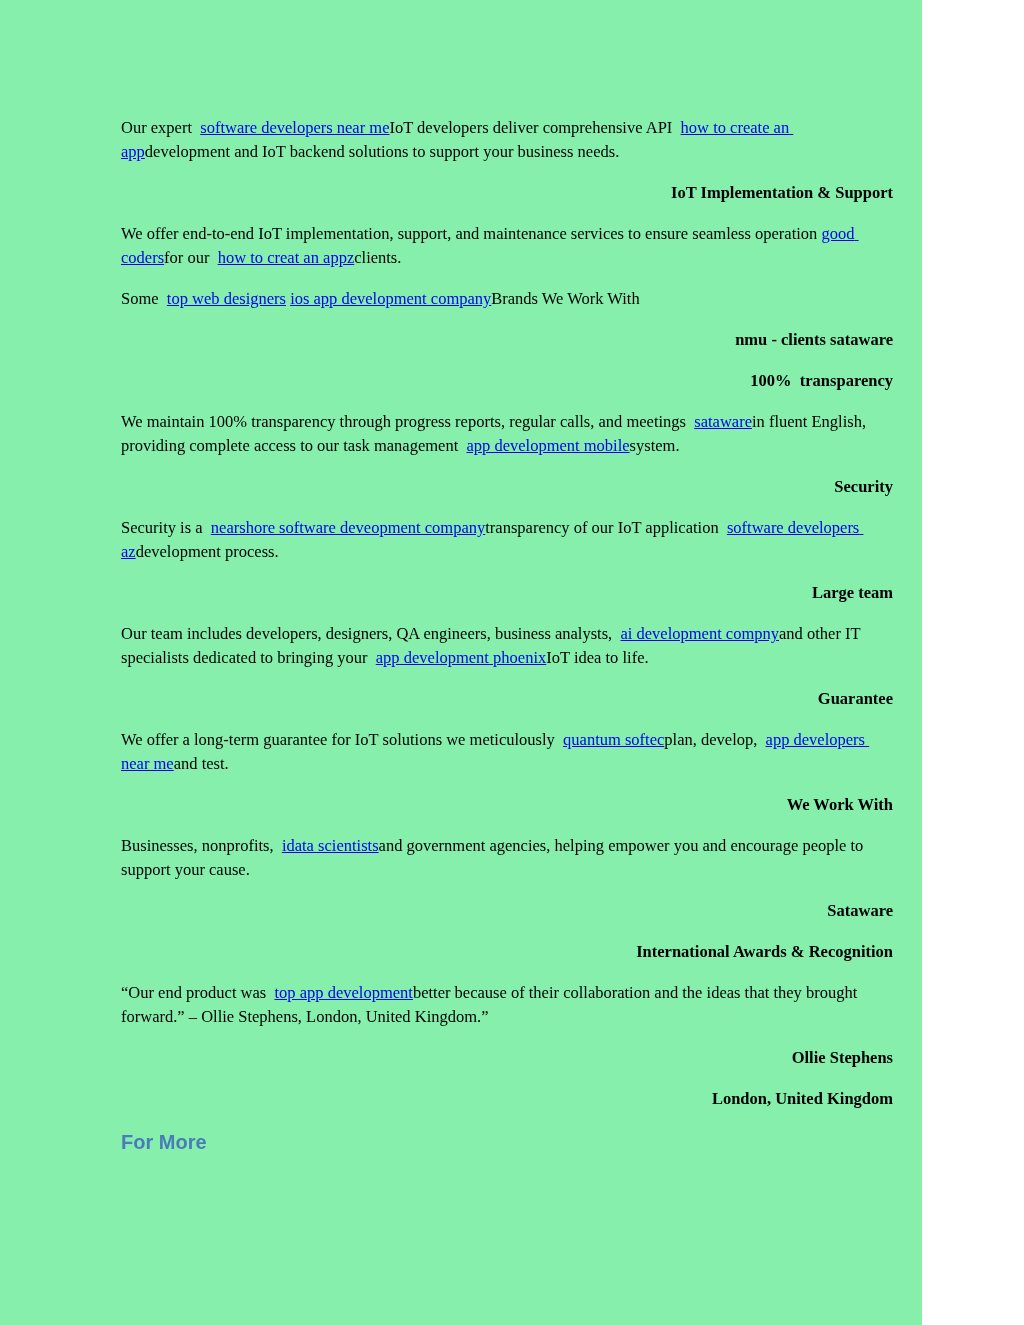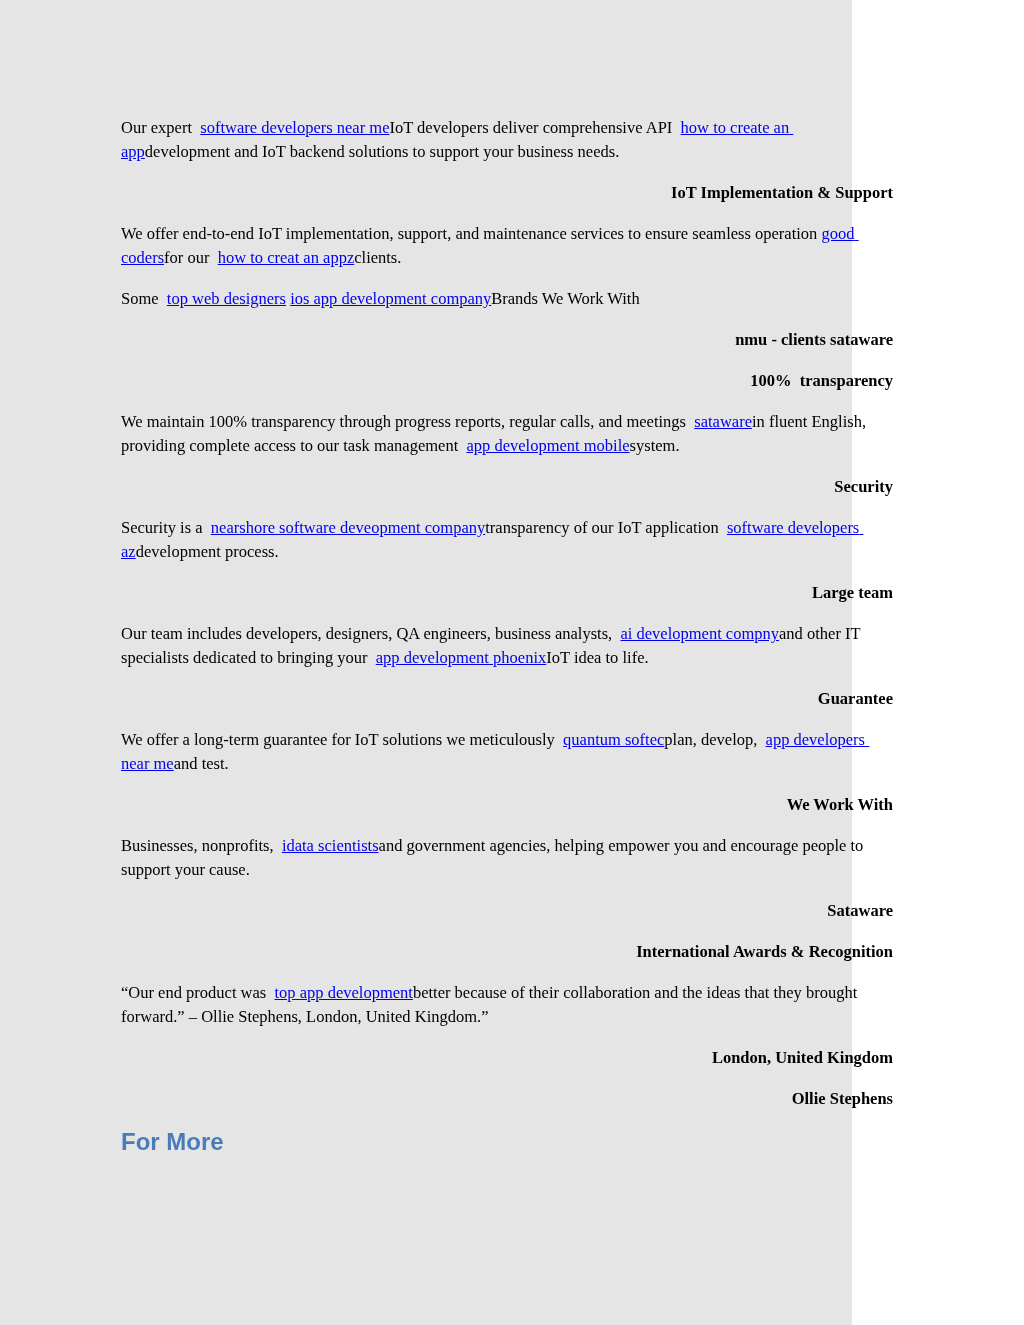--- a/index.html
+++ b/index.html
@@ -9,9 +9,9 @@
   }
   .page {
     box-sizing: border-box;
-    width: 852px;
+    width: 922px;
     min-height: 1325px;
-    background: #e5e5e5;
+    background: #86efac;
     padding: 116px 100px 40px 121px;
     font-family: "Liberation Serif", serif;
     font-size: 16.5px;

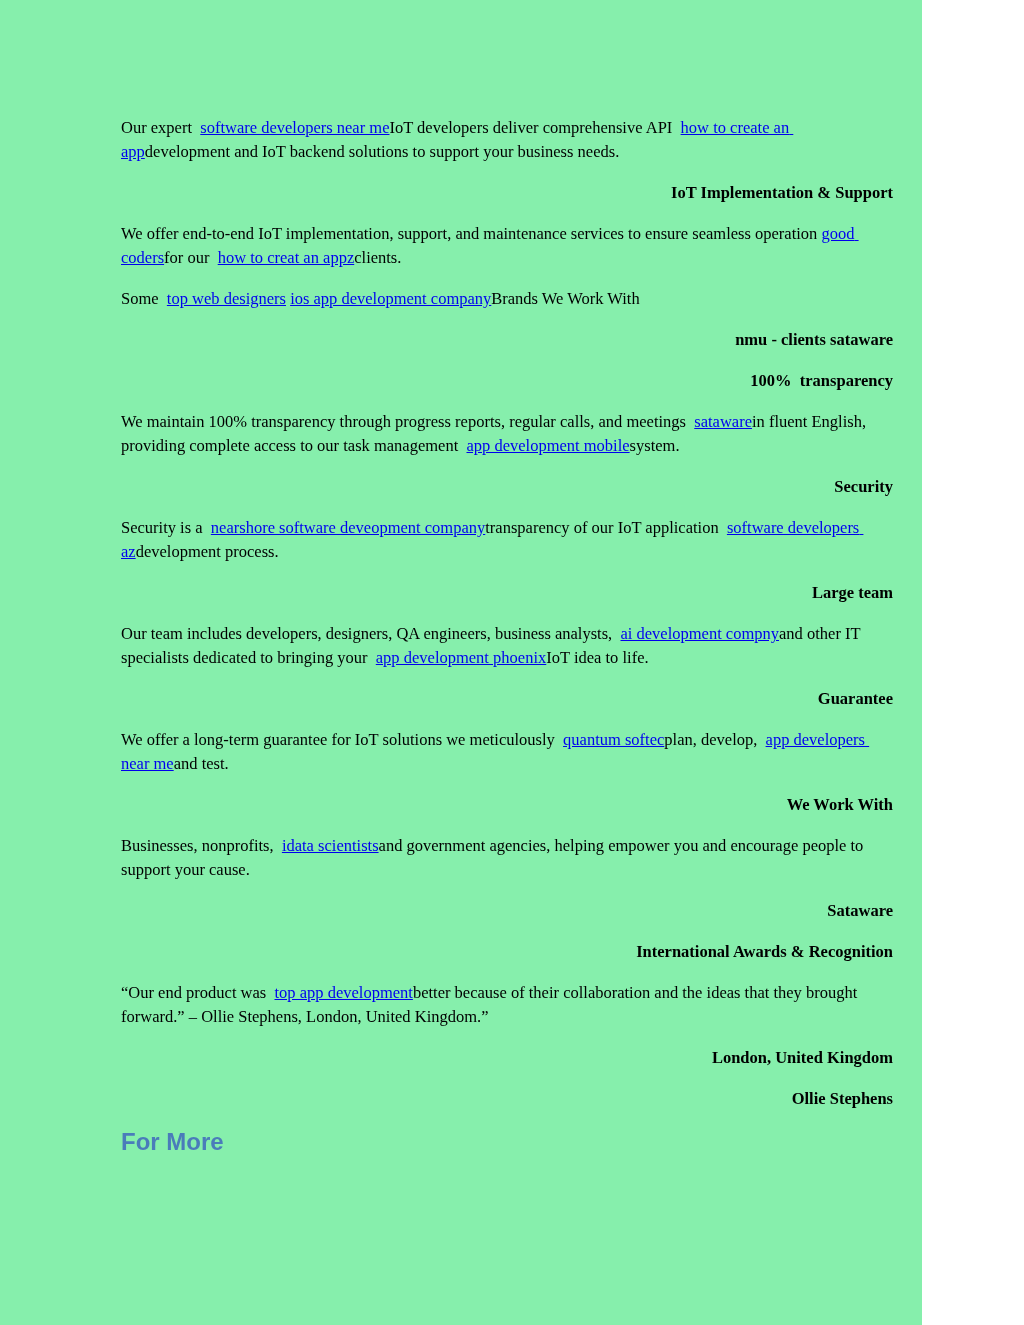--- a/index.html
+++ b/index.html
@@ -69,8 +69,8 @@
       <p class="heading">Sataware</p>
       <p class="heading">International Awards &amp; Recognition</p>
       <p class="para"><span>“Our end product was  </span><a class="link" href="#">top app development</a><span>better because of their collaboration and the ideas that they brought forward.” – Ollie Stephens, London, United Kingdom.”</span></p>
+      <p class="heading">Ollie Stephens</p>
       <p class="heading">London, United Kingdom</p>
-      <p class="heading">Ollie Stephens</p>
       <h2 class="more-heading">For More</h2>
     </div>
 </div>

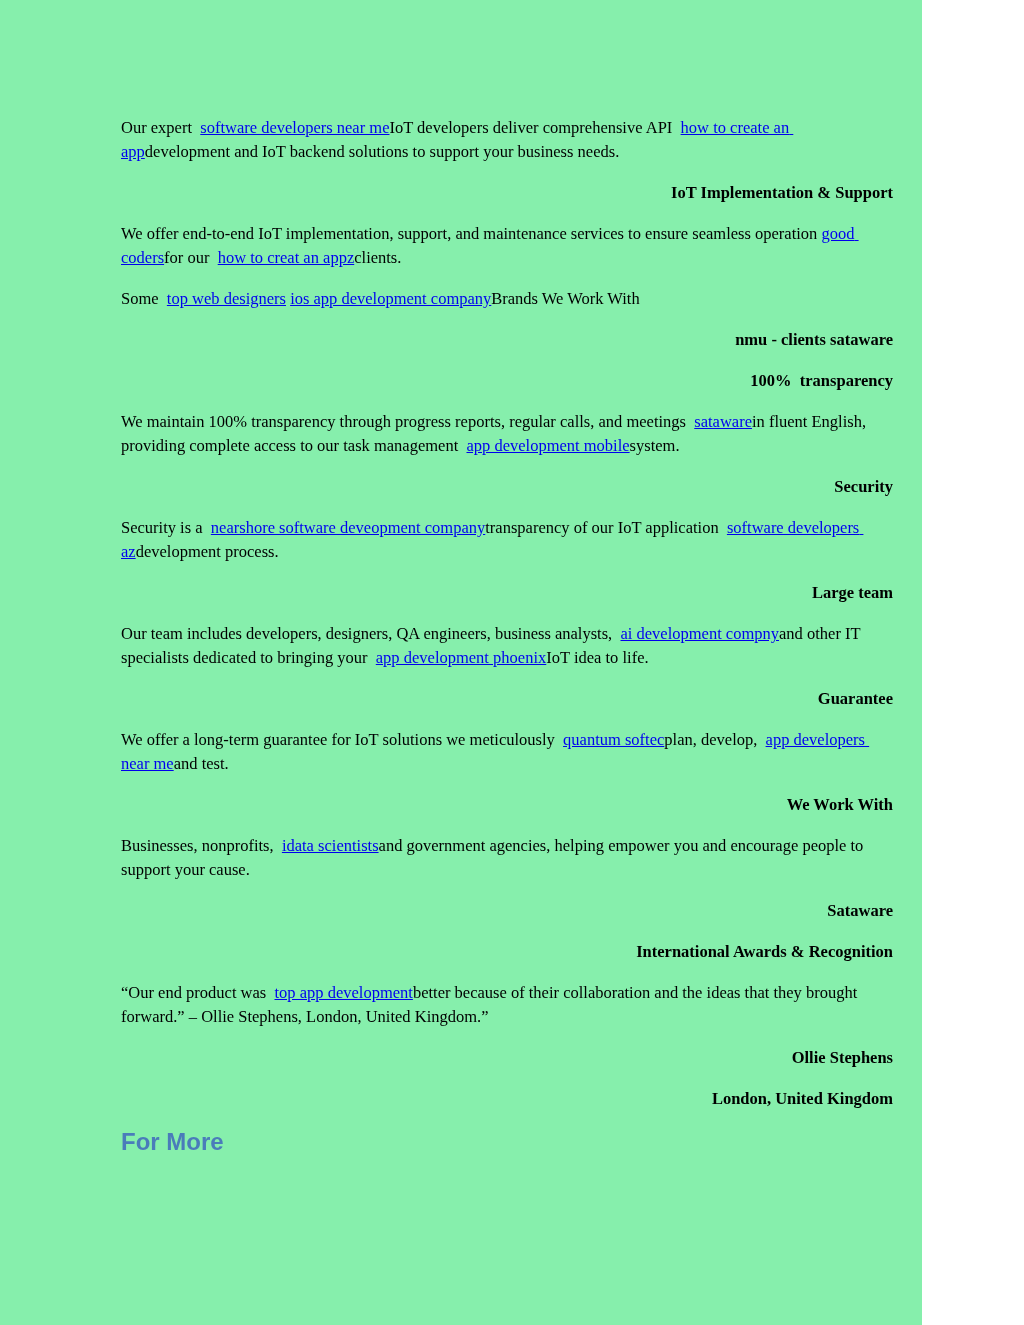--- a/index.html
+++ b/index.html
@@ -39,7 +39,7 @@
   }
   .more-heading {
     font-family: "Liberation Sans", sans-serif;
-    font-size: 24px;
+    font-size: 20px;
     font-weight: bold;
     color: #4a7cba;
     margin: 10px 0 12px 0;

